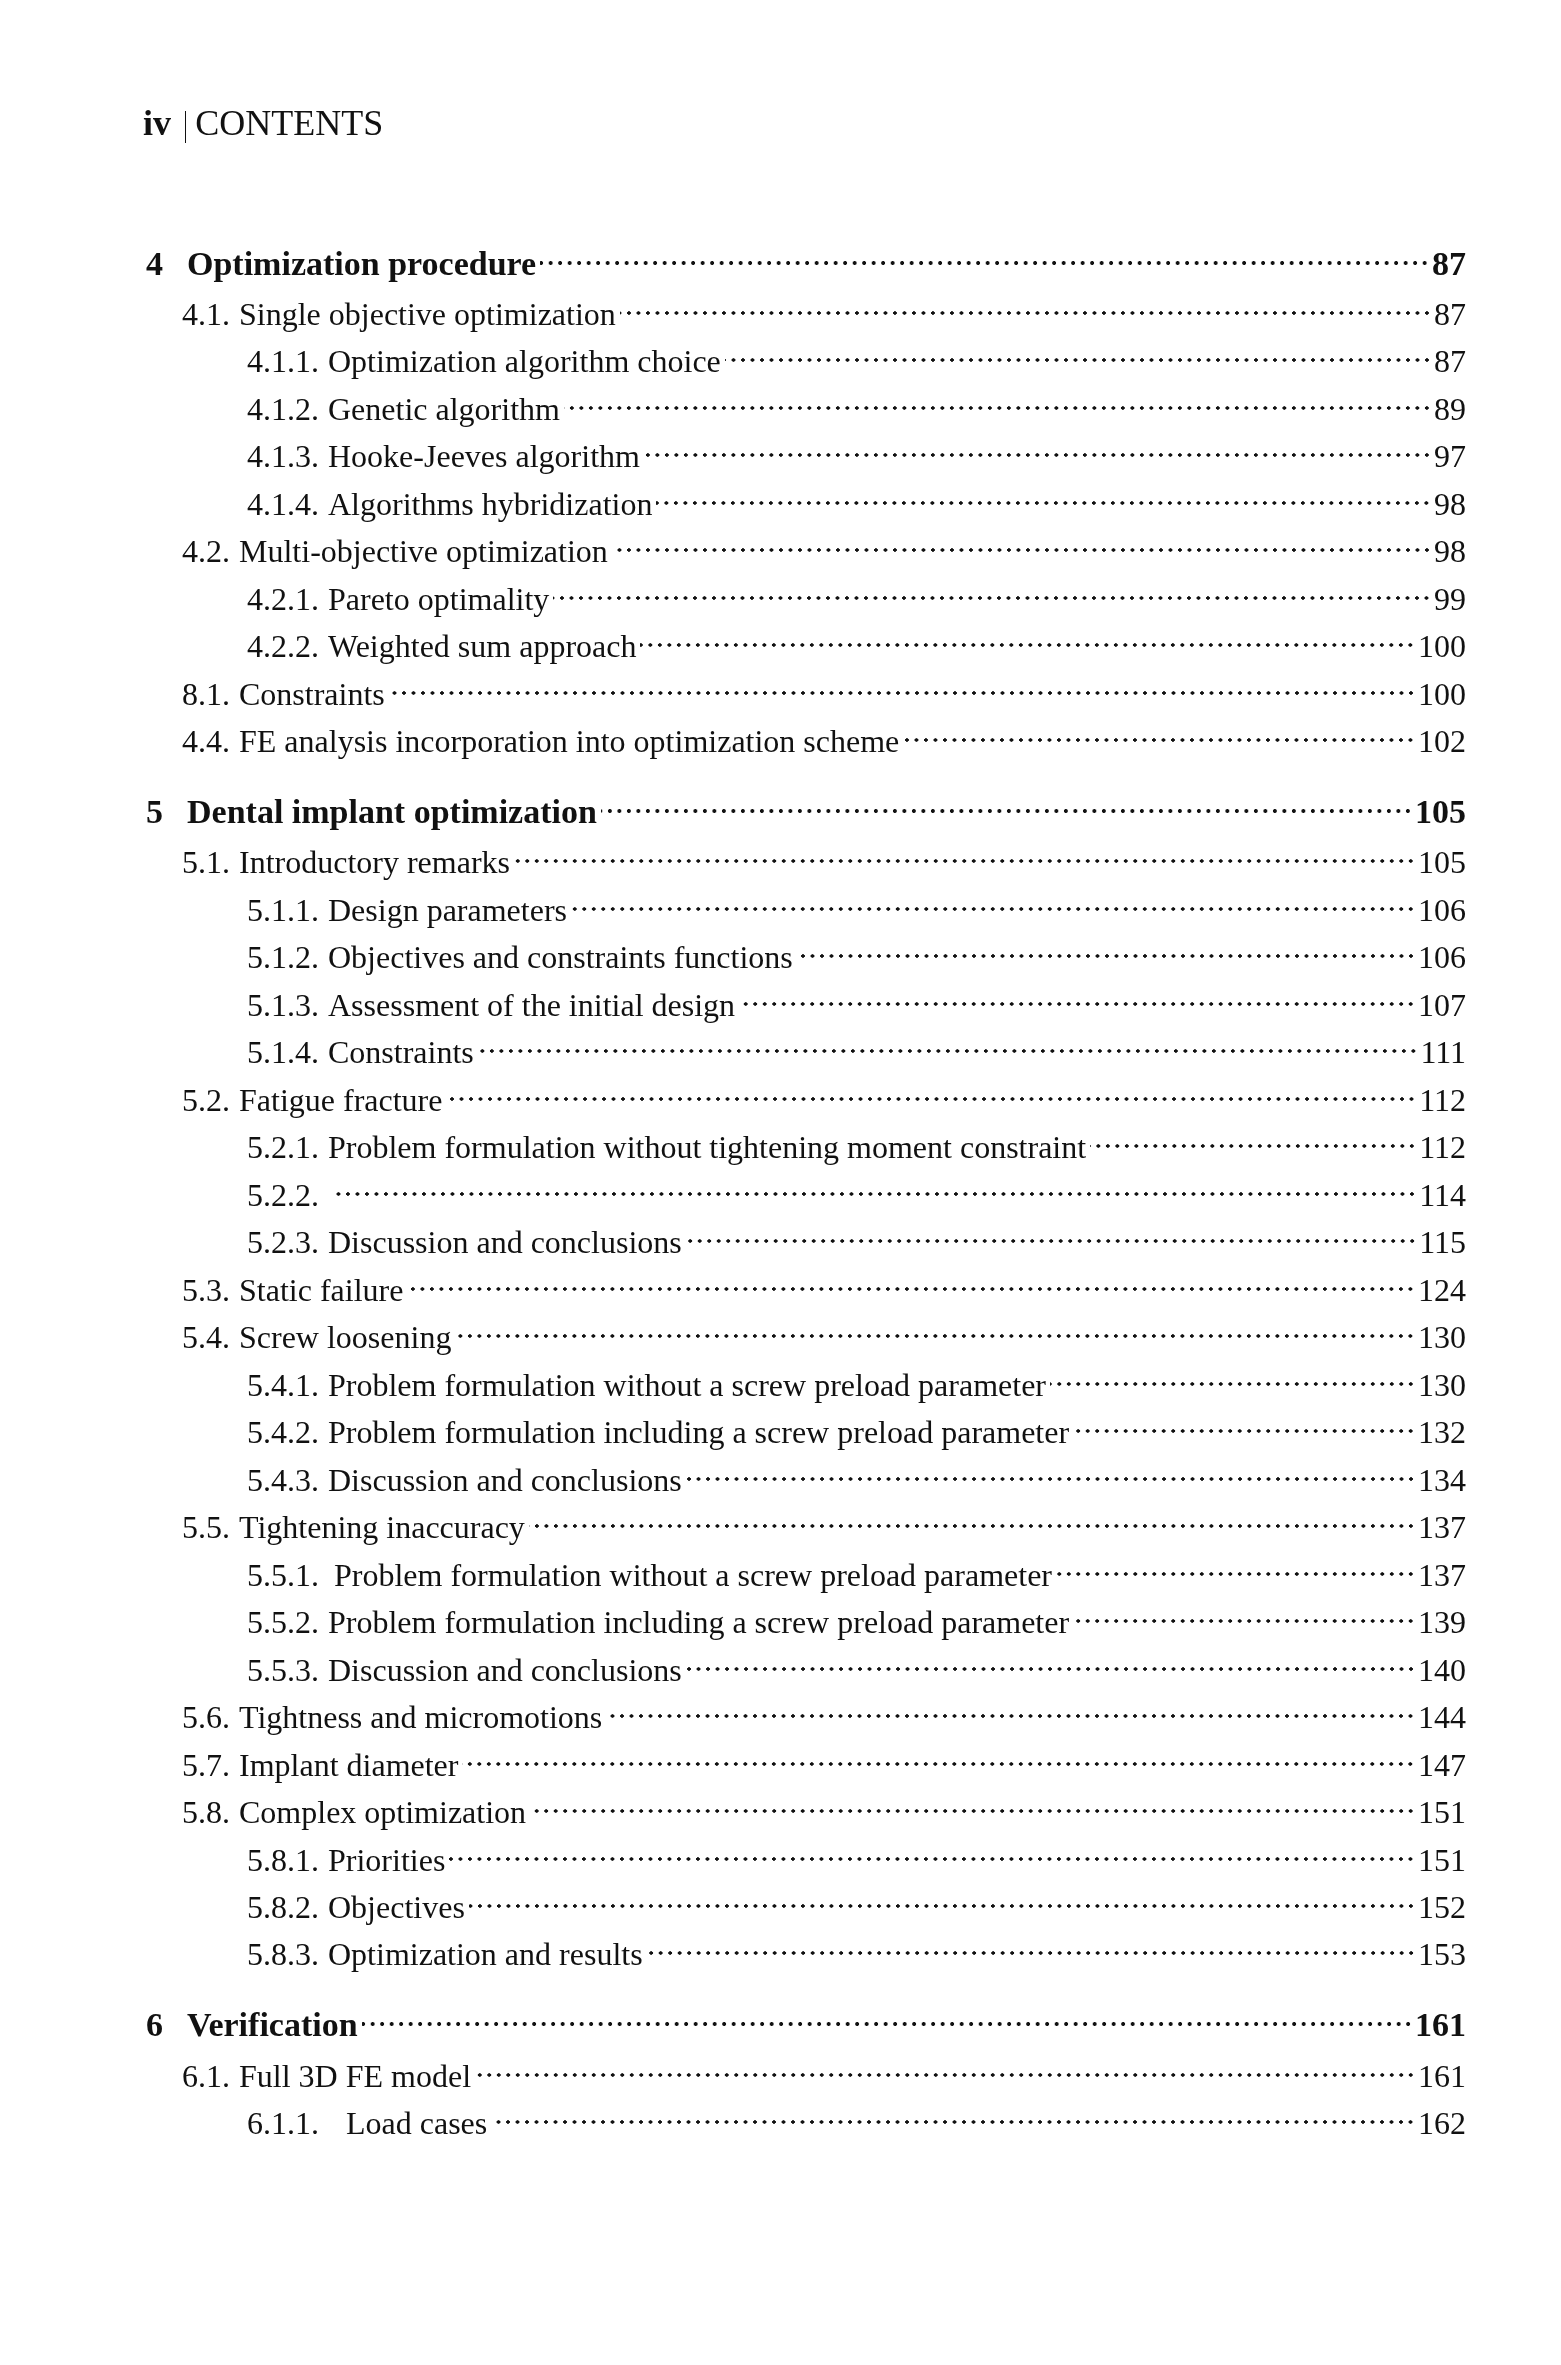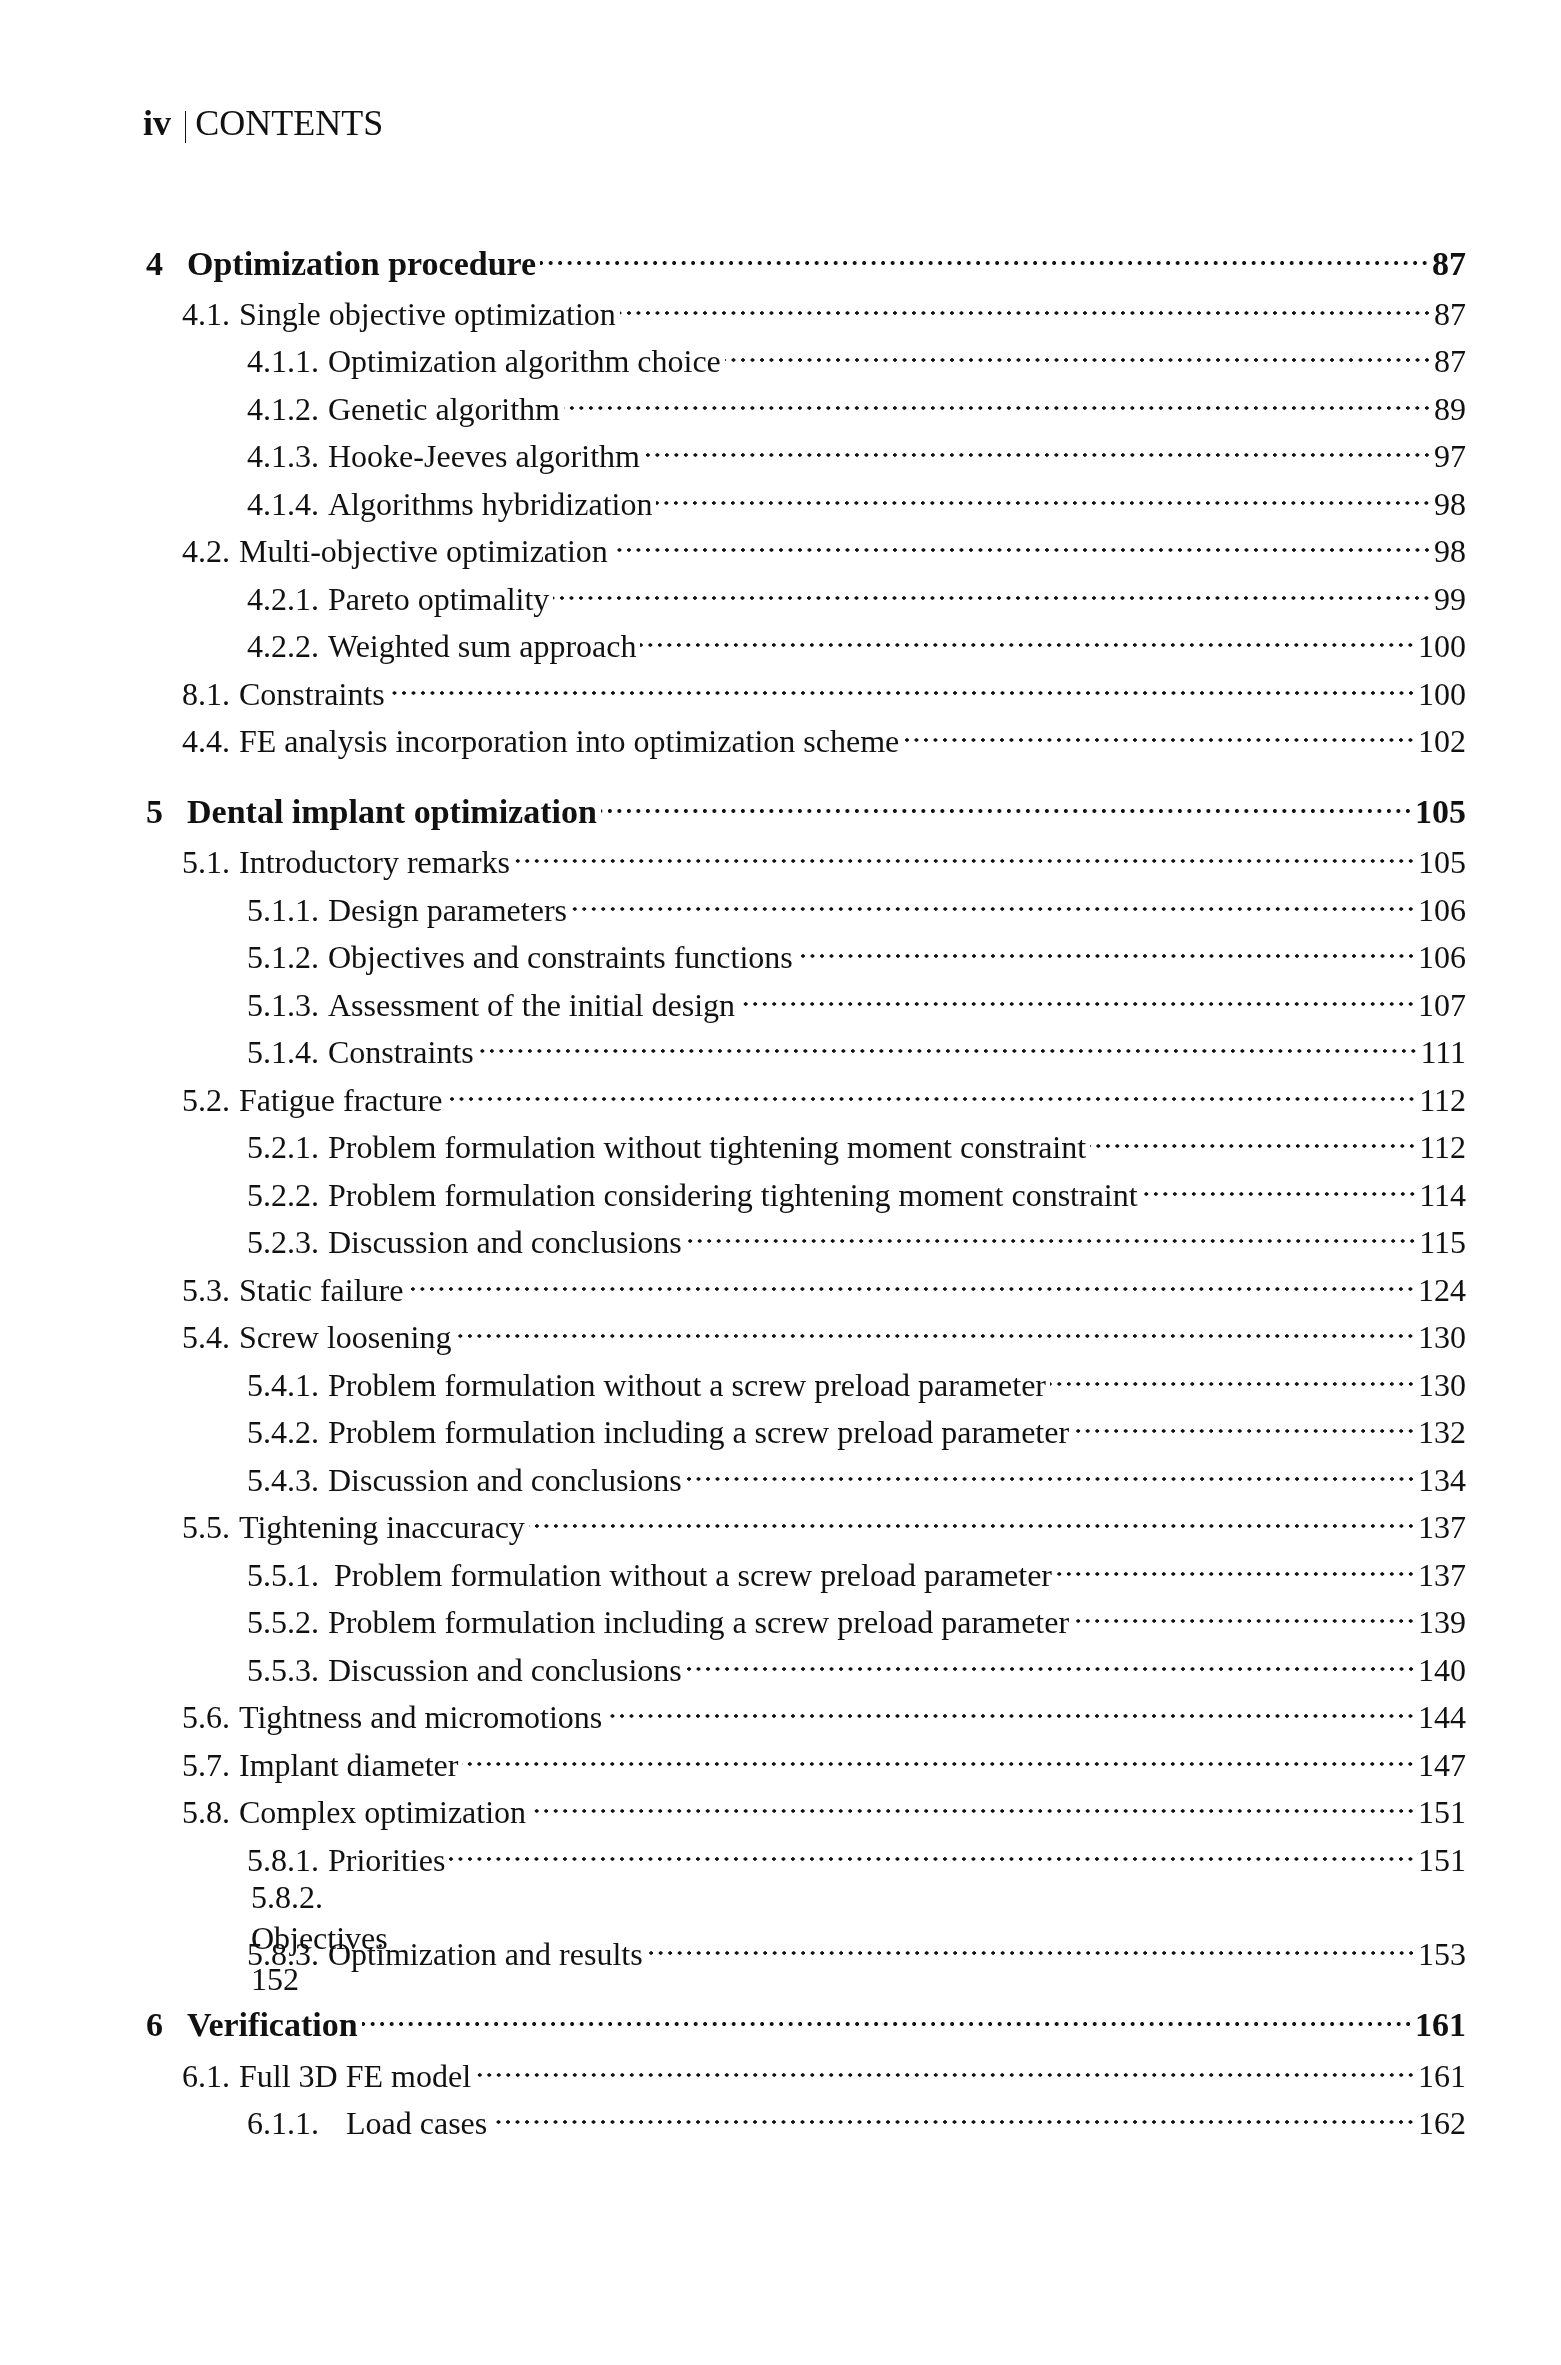--- a/index.html
+++ b/index.html
@@ -210,7 +210,6 @@
     </div>
     <div class="toc-row lvl3" style="left: 247px; top: 1165px;">
       <span class="num" style="margin-right: 9px;">5.2.2.</span>
-      <span class="title">Problem formulation considering tightening moment constraint</span>
       <span class="leader"></span>
       <span class="page">114</span>
     </div>

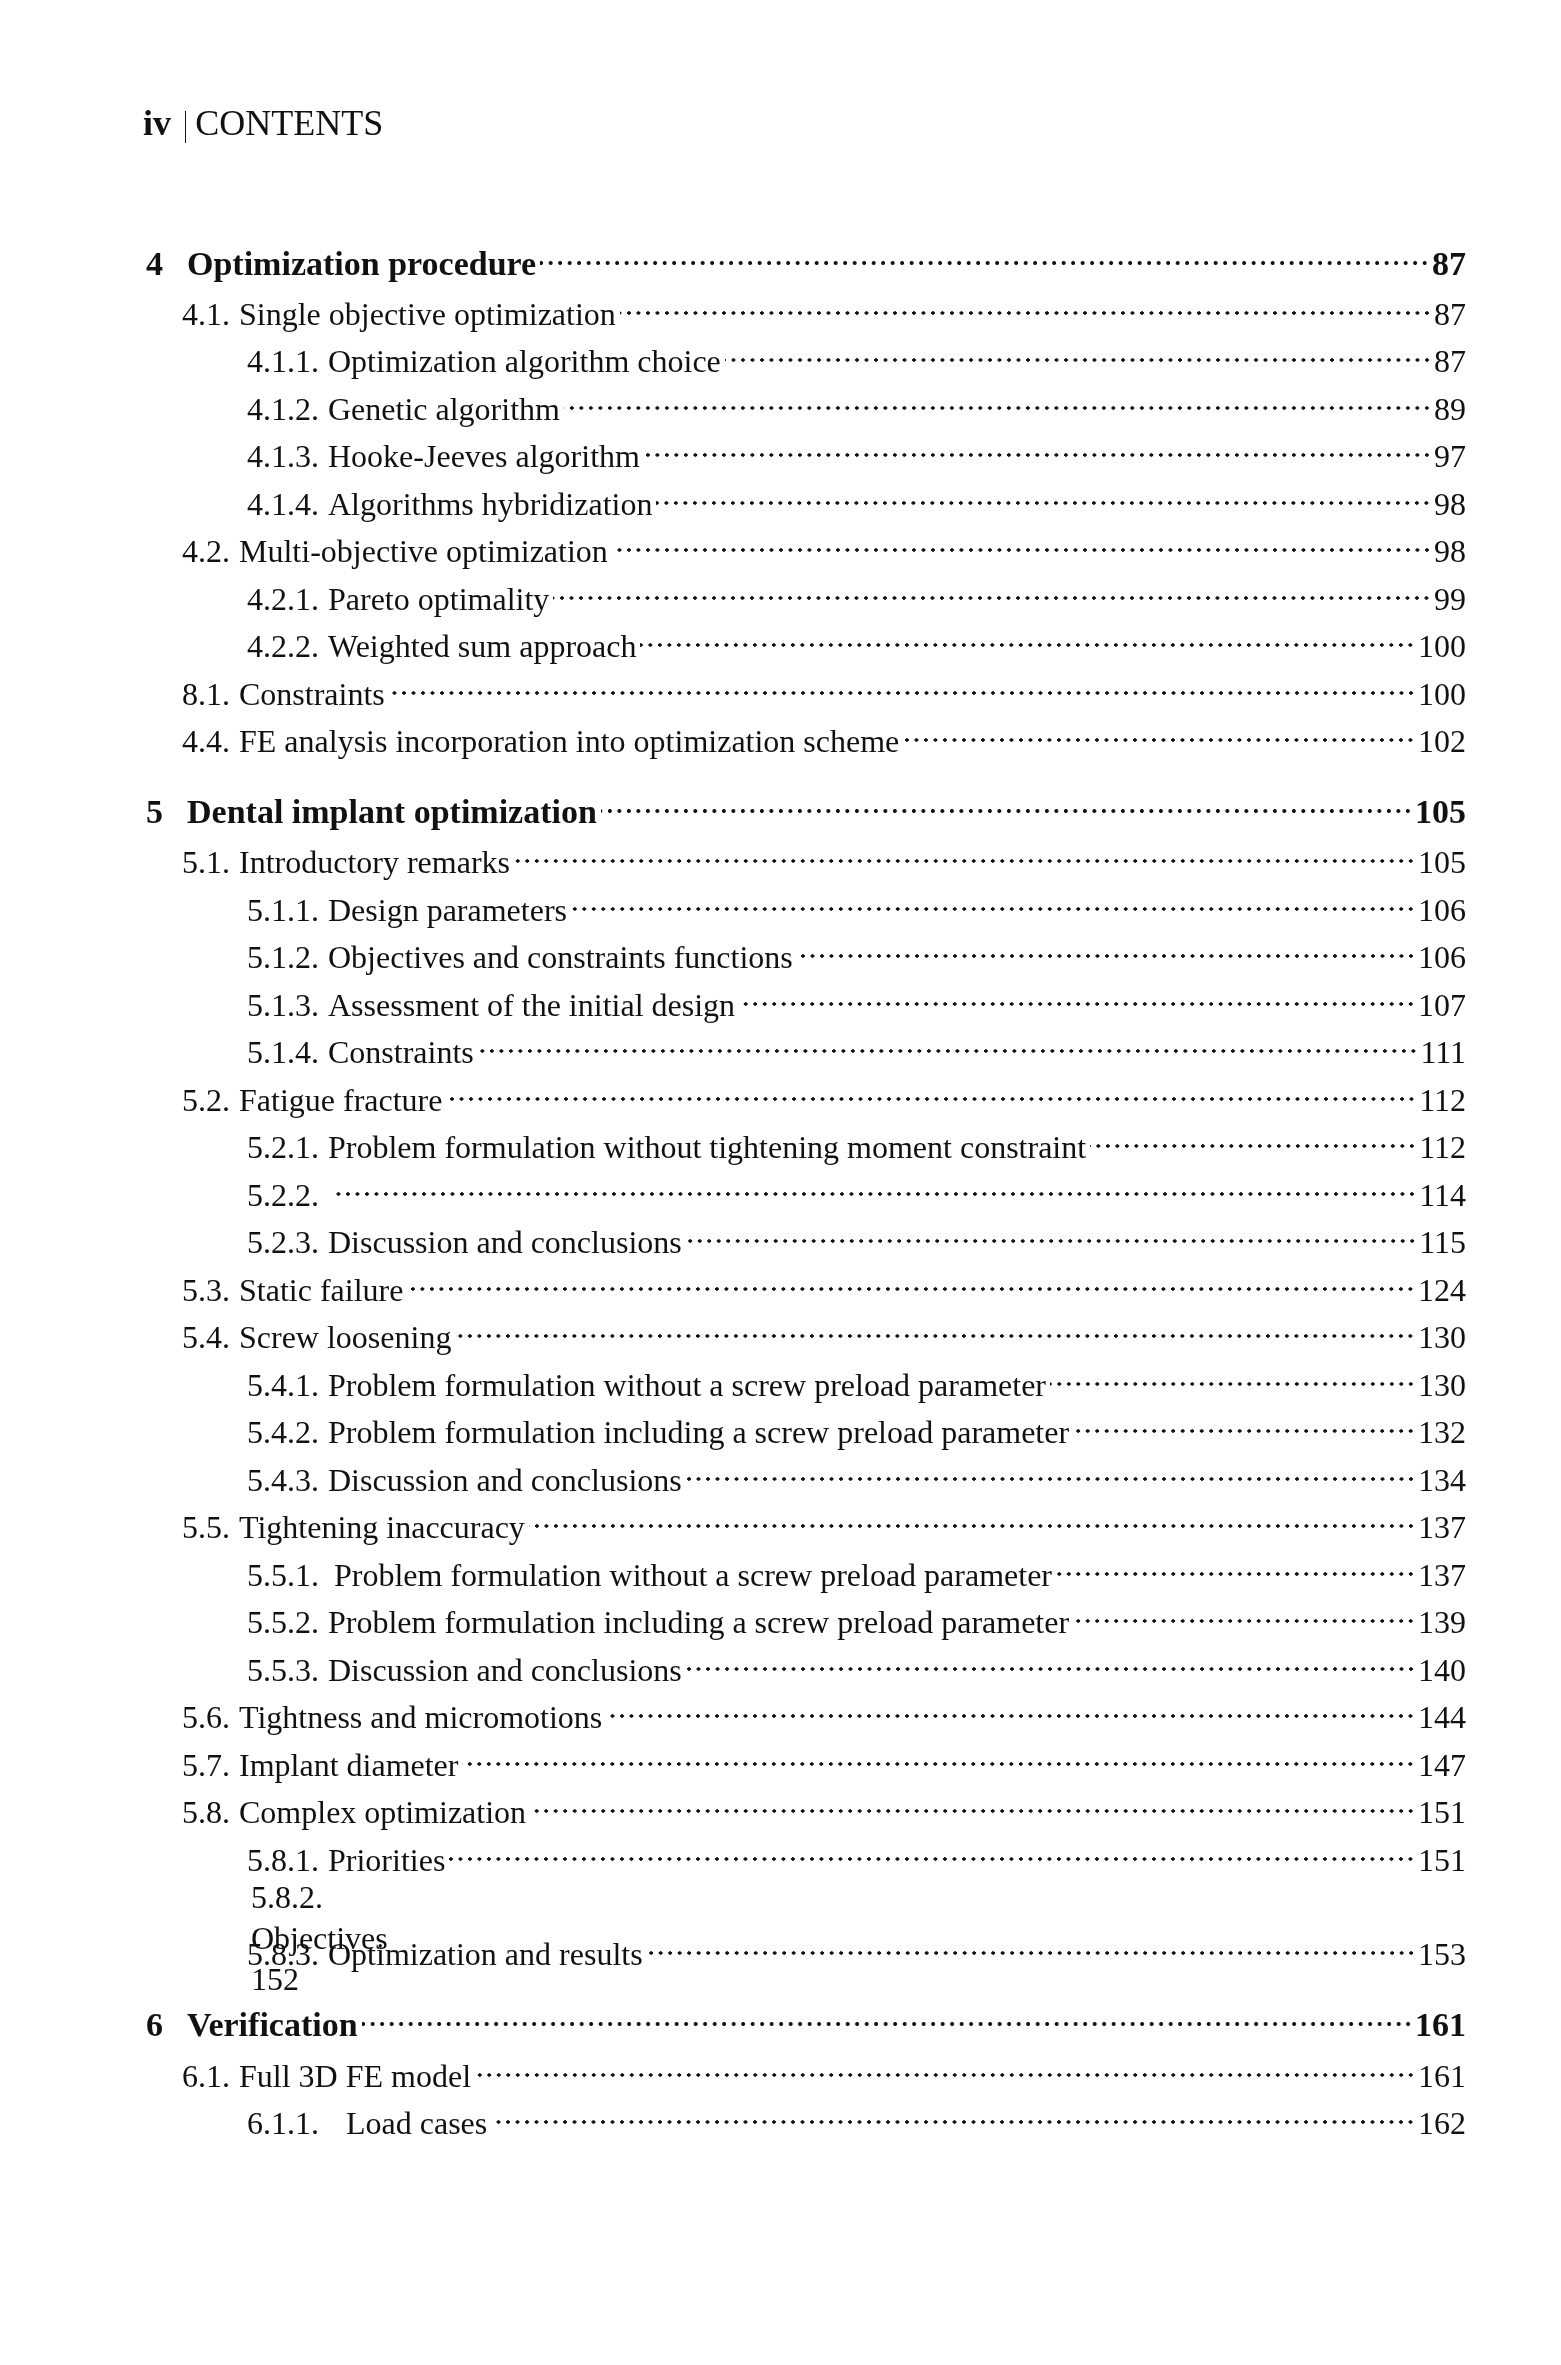--- a/index.html
+++ b/index.html
@@ -297,7 +297,7 @@
       <span class="leader"></span>
       <span class="page">151</span>
     </div>
-    <div class="toc-row lvl3" style="left: 247px; top: 1877px; flex-direction: column;">
+    <div class="toc-row lvl3" style="left: 247px; top: 1877px;">
       <span class="num" style="margin-right: 9px;">5.8.2.</span>
       <span class="title">Objectives</span>
       <span class="leader"></span>

